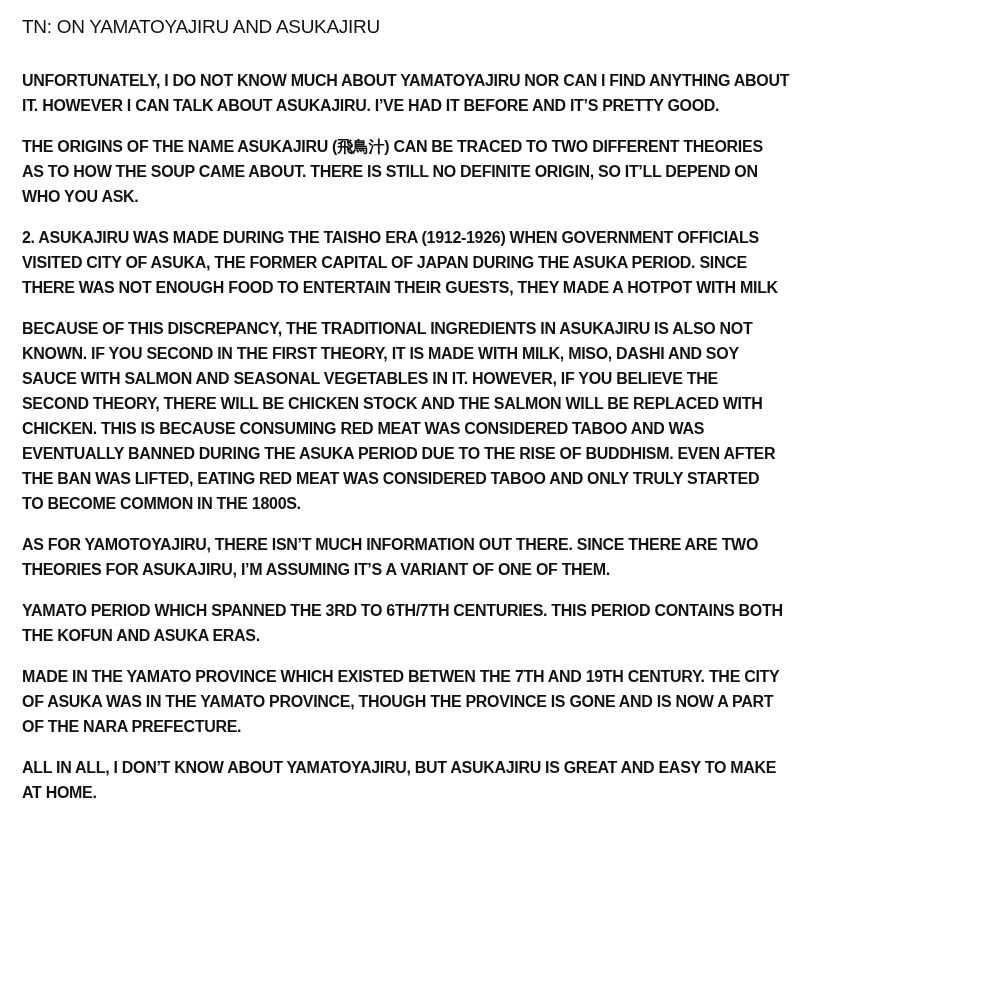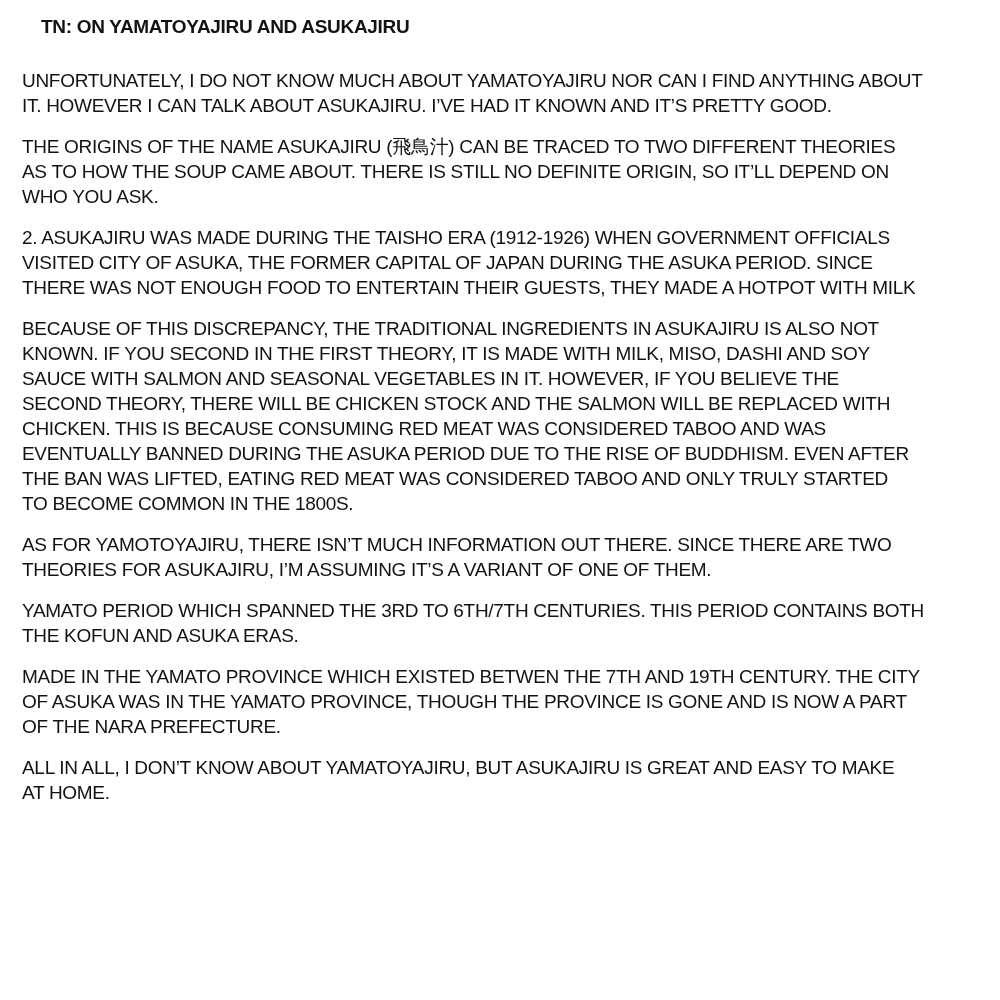--- a/index.html
+++ b/index.html
@@ -19,12 +19,11 @@
   }
   .page-title {
     font-size: 19px;
-    font-weight: 700;
+    font-weight: 400;
     line-height: 25px;
     letter-spacing: -0.3px;
     white-space: pre;
     margin-bottom: 29px;
-    margin-left: 19px;
   }
   .paragraph {
     margin-bottom: 16px;

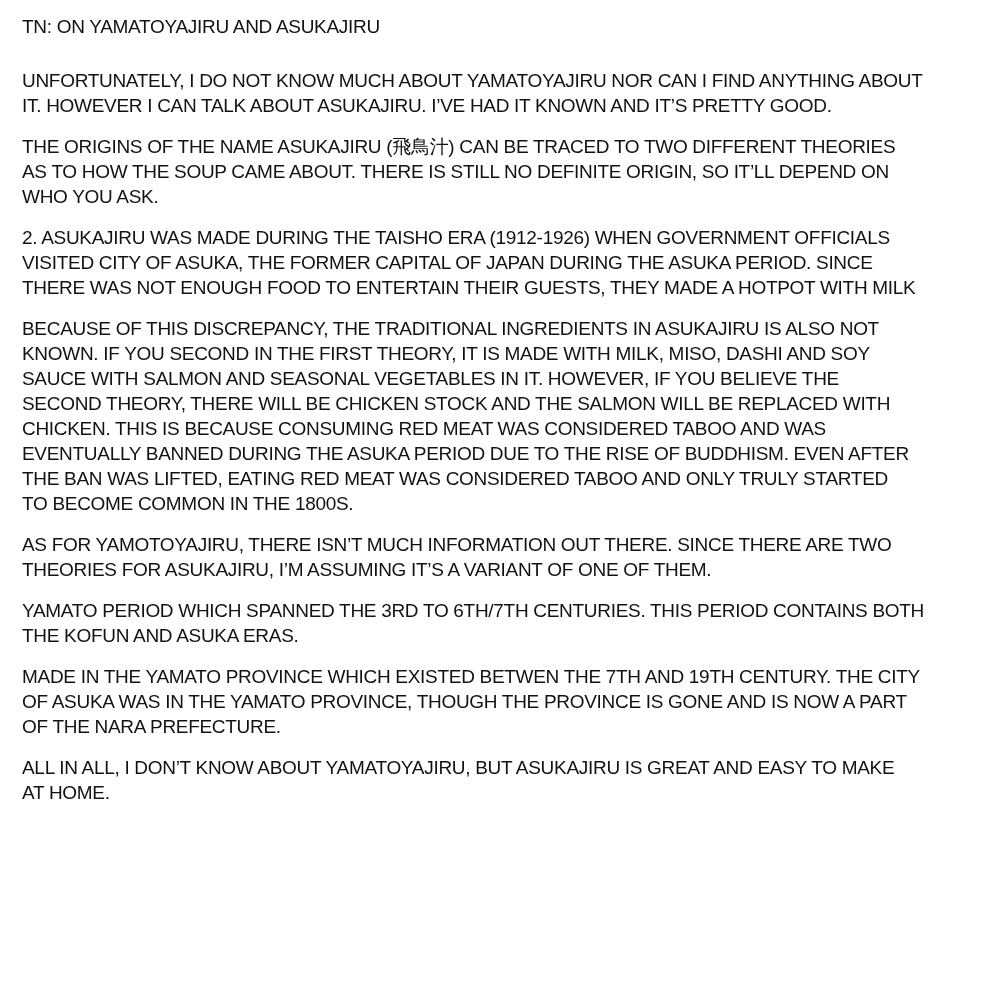--- a/index.html
+++ b/index.html
@@ -29,8 +29,8 @@
     margin-bottom: 16px;
   }
   .line {
-    font-size: 19px;
-    font-weight: 400;
+    font-size: 16px;
+    font-weight: 700;
     line-height: 25px;
     letter-spacing: -0.3px;
     white-space: pre;

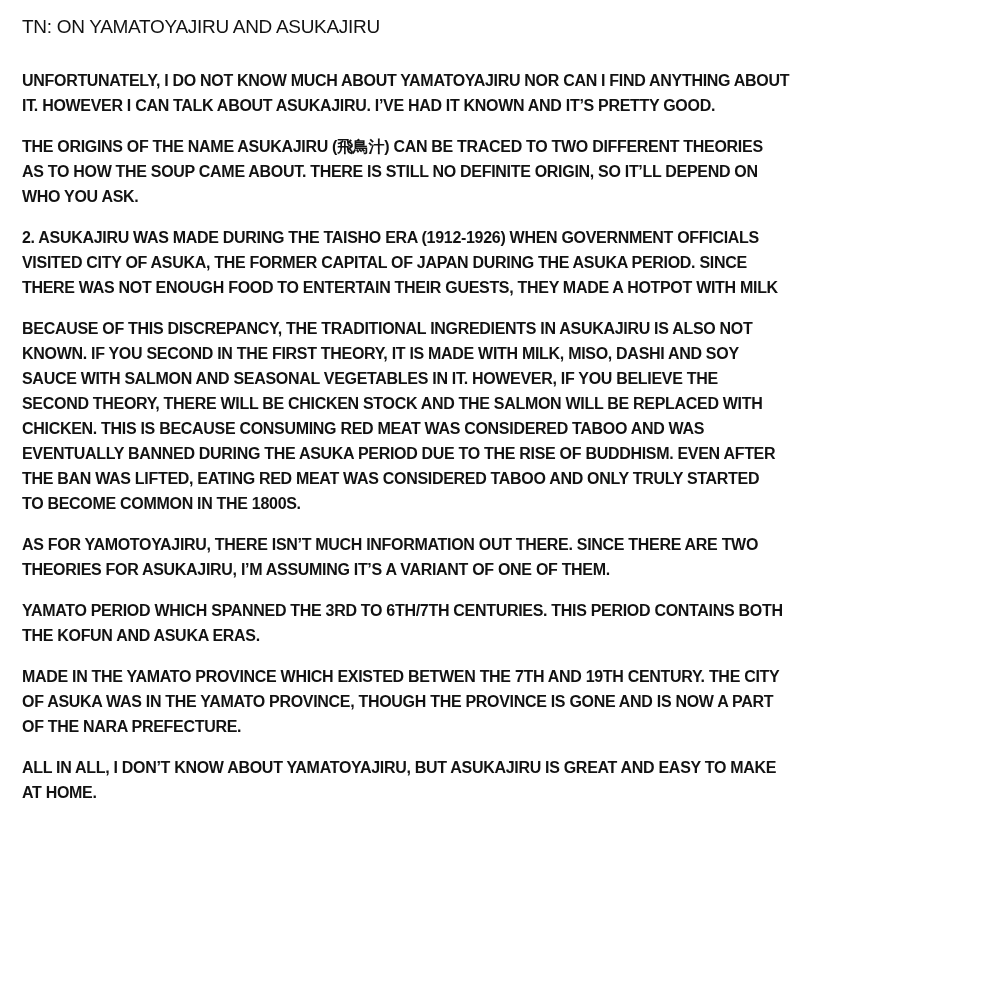--- a/index.html
+++ b/index.html
@@ -44,7 +44,7 @@
   <div>
       <div class="paragraph">
         <div class="line">UNFORTUNATELY, I DO NOT KNOW MUCH ABOUT YAMATOYAJIRU NOR CAN I FIND ANYTHING ABOUT</div>
-        <div class="line">IT. HOWEVER I CAN TALK ABOUT ASUKAJIRU. I’VE HAD IT KNOWN AND IT’S PRETTY GOOD.</div>
+        <div class="line">IT. HOWEVER I CAN TALK ABOUT ASUKAJIRU. I’VE HAD IT BEFORE AND IT’S PRETTY GOOD.</div>
       </div>
       <div class="paragraph">
         <div class="line">THE ORIGINS OF THE NAME ASUKAJIRU (飛鳥汁) CAN BE TRACED TO TWO DIFFERENT THEORIES</div>

